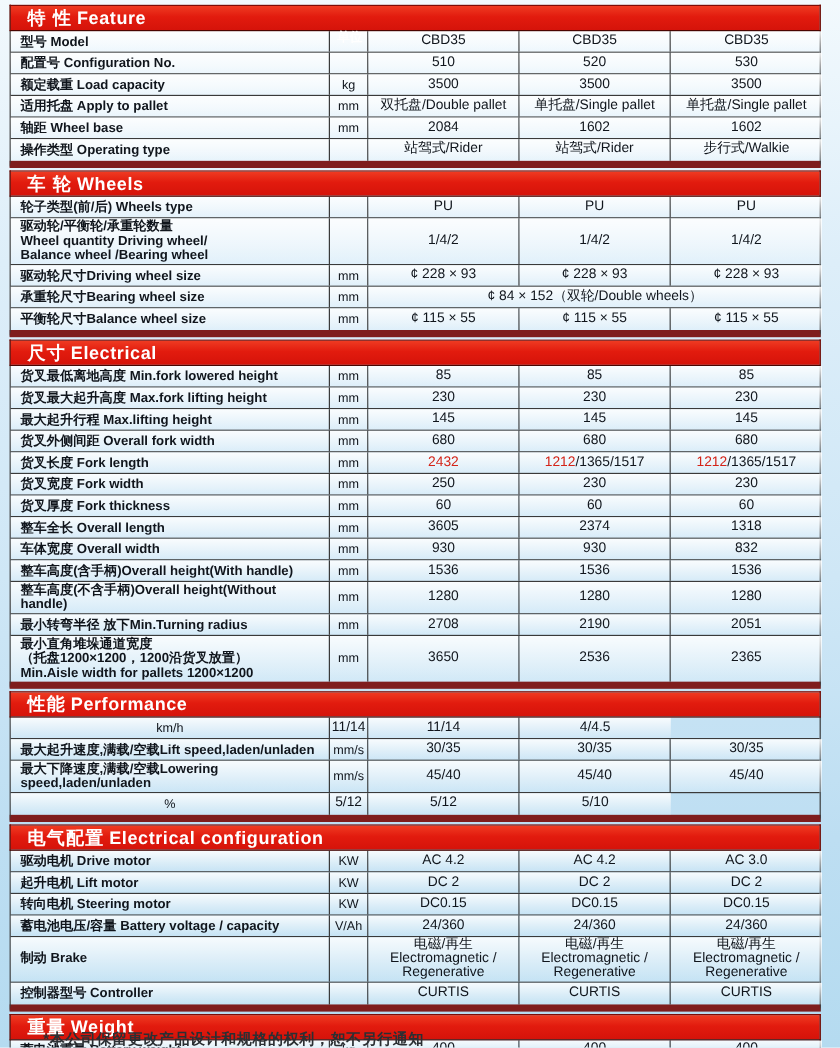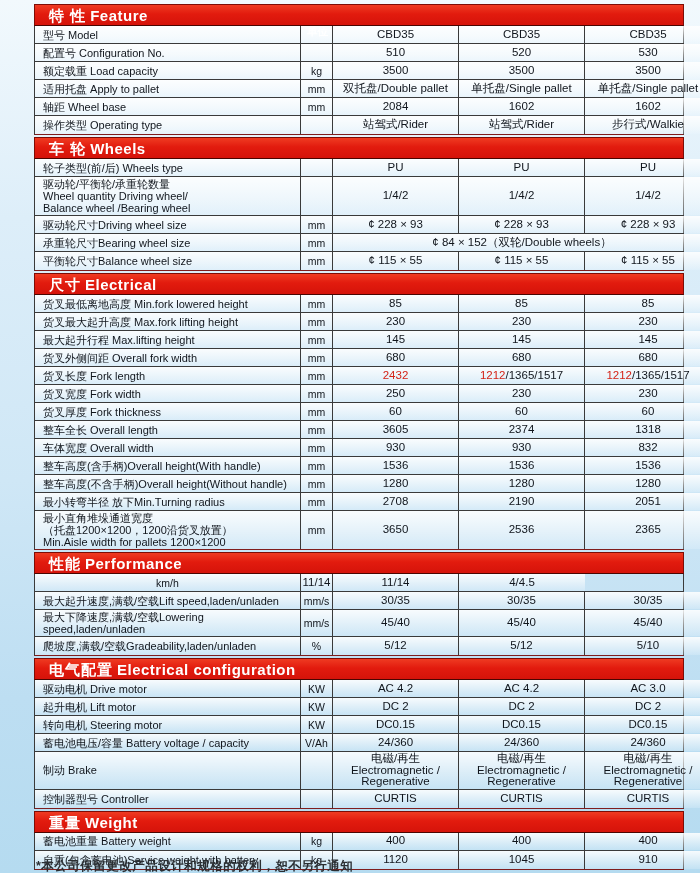--- a/index.html
+++ b/index.html
@@ -13,7 +13,7 @@
   .page { position:absolute; inset:0; }
   .spec-table { position:absolute; left:8px; top:5px; width:676px; }
 
-  .section { border-left:1px solid #3a3a3a; border-right:1px solid #3a3a3a; border-bottom:1px solid #7f1d1d; margin-bottom:3px;margin-left:26px; }
+  .section { border-left:1px solid #3a3a3a; border-right:1px solid #3a3a3a; border-bottom:6px solid #7f1d1d; margin-bottom:3px; }
   .section-header {
     height:22px; line-height:21px;
     background:linear-gradient(180deg,#ef3b22 0%,#e21b0e 45%,#d5130a 100%);

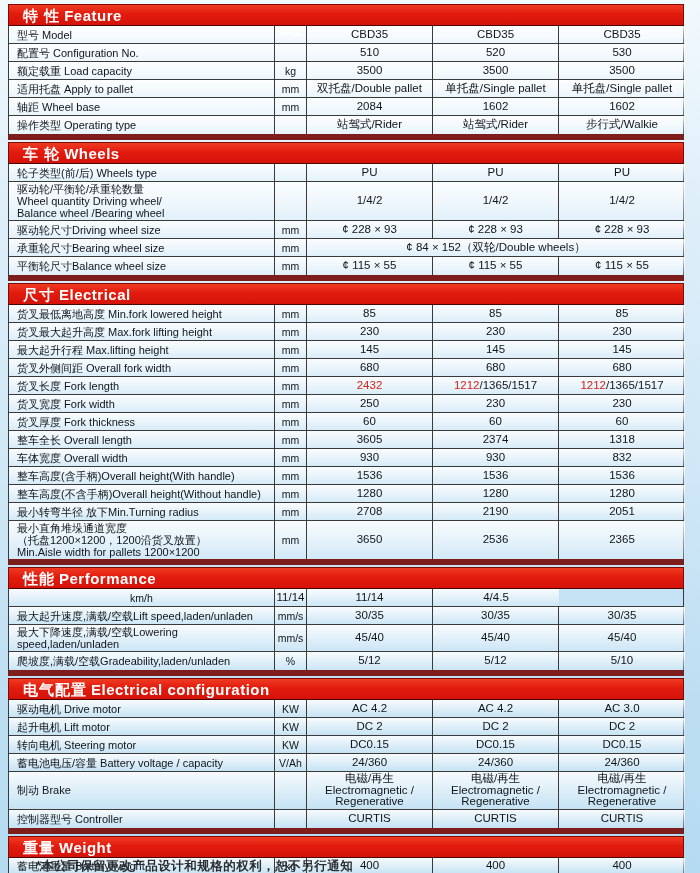--- a/index.html
+++ b/index.html
@@ -36,7 +36,7 @@
     white-space:pre-line;
   }
   .cell:last-child { border-right:none; }
-  .cell.label { padding:1px 2px 1px 8px; line-height:12px; font-weight:400; }
+  .cell.label { padding:1px 2px 1px 8px; line-height:12px; font-weight:700; }
   .cell.unit  { justify-content:center; font-size:10.5px; }
   .cell.val   { justify-content:center; text-align:center; font-size:11.5px; line-height:11.5px; padding:1px 0; }
   .cell.span3 { grid-column:3/6; }

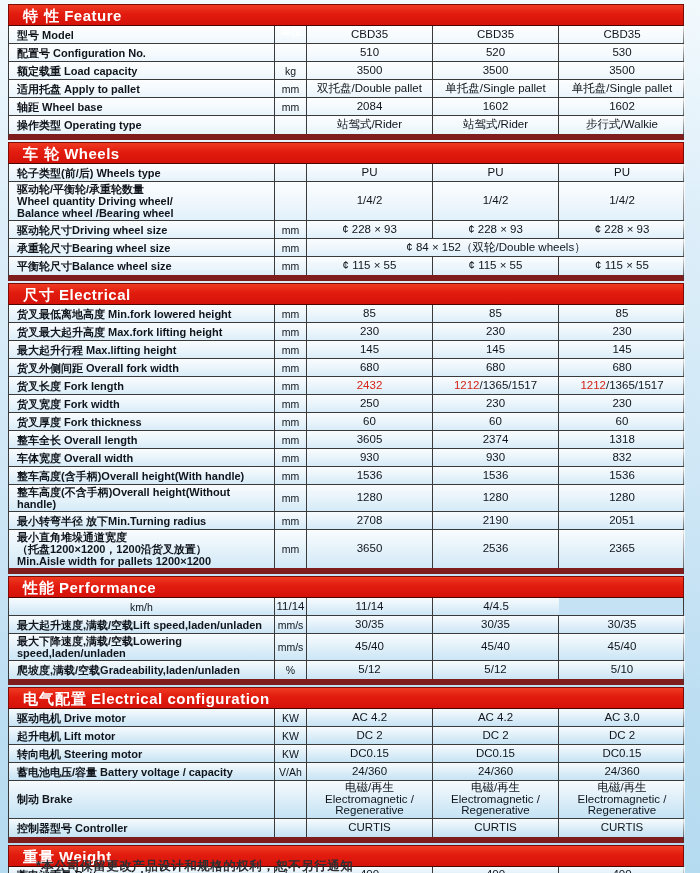--- a/index.html
+++ b/index.html
@@ -255,7 +255,6 @@
           <div class="cell val">45/40</div>
         </div>
         <div class="row">
-          <div class="cell label">爬坡度,满载/空载Gradeability,laden/unladen</div>
           <div class="cell unit">%</div>
           <div class="cell val">5/12</div>
           <div class="cell val">5/12</div>

